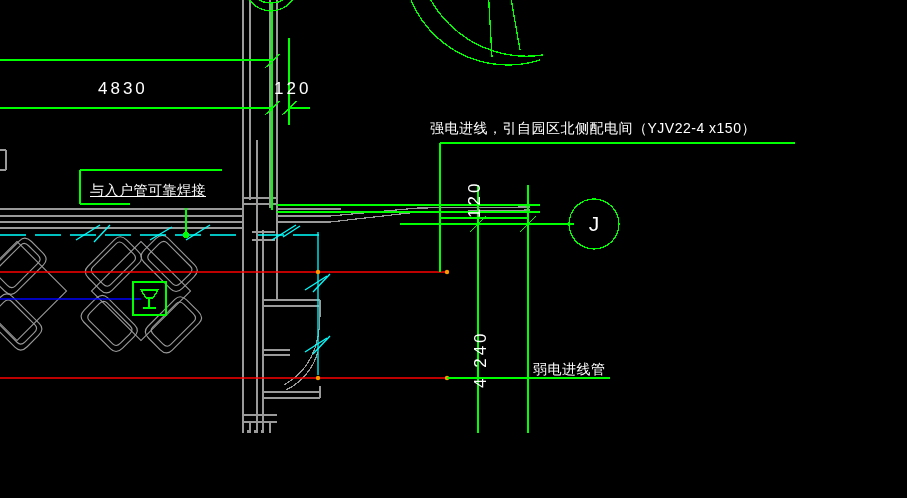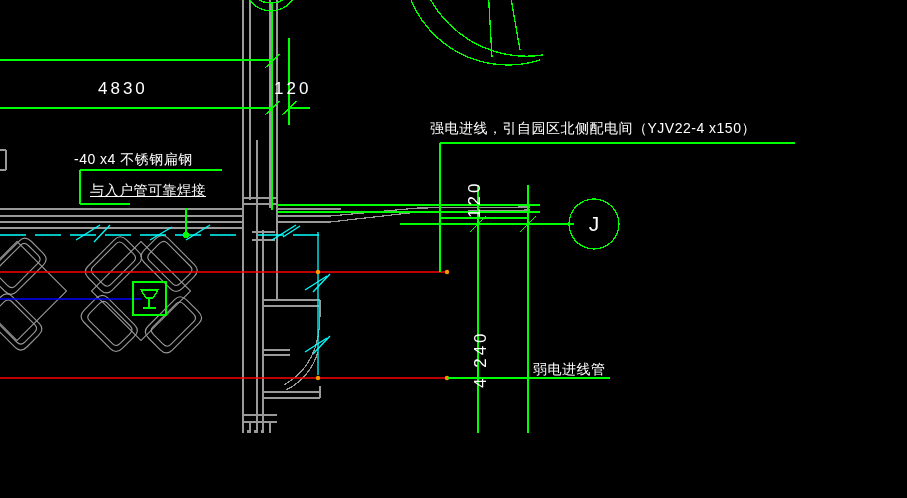--- a/index.html
+++ b/index.html
@@ -281,7 +281,6 @@
 
   <div class="cad-text note-cn" style="left:430px; top:121px;">强电进线，引自园区北侧配电间（YJV22-4 x150）</div>
 
-  <div class="cad-text note-cn" style="left:74px; top:152px;">-40 x4 不锈钢扁钢</div>
   <div class="cad-text note-cn" style="left:90px; top:183px;text-decoration:underline;">与入户管可靠焊接</div>
 
   <div class="cad-text note-cn" style="left:533px; top:362px;">弱电进线管</div>

